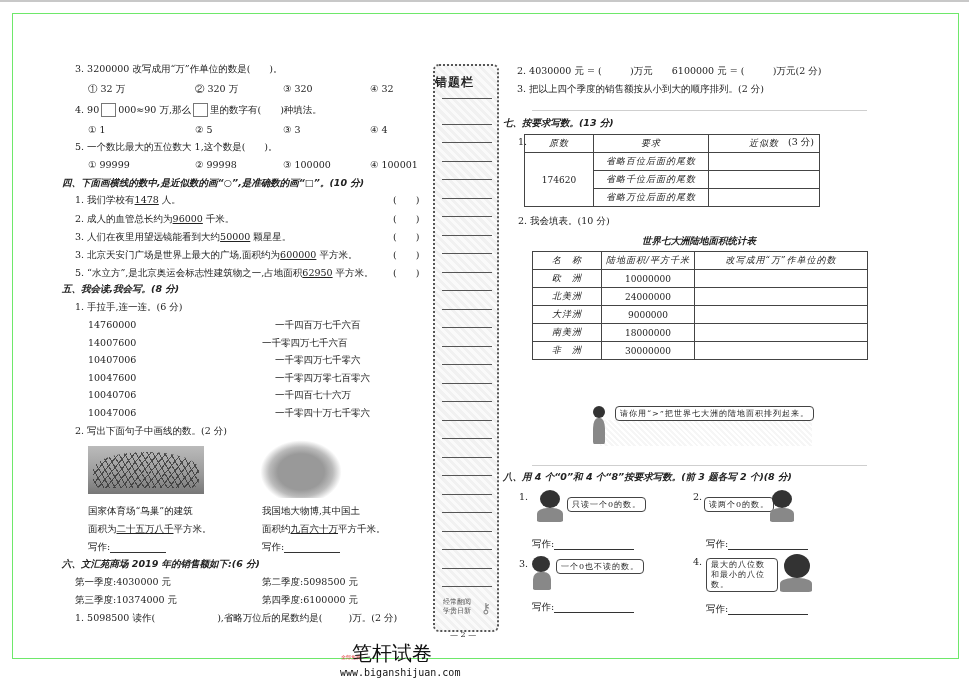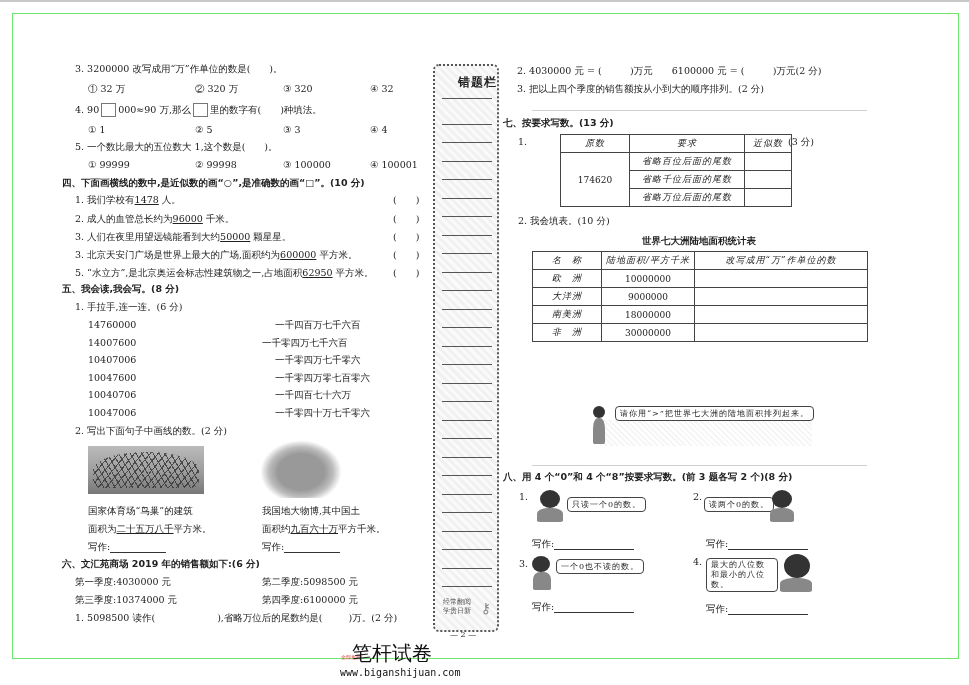--- a/index.html
+++ b/index.html
@@ -25,7 +25,7 @@
     border:2px dotted #555; border-radius:6px; box-sizing:border-box;
     background:repeating-linear-gradient(45deg,#fafafa 0 3px,#f1f1f1 3px 6px);
   }
-  .errcol .title { position:absolute; left:0; width:100%; top:8px; text-align:right;
+  .errcol .title { position:absolute; left:0; width:100%; top:8px; text-align:left;
     font-family:"DejaVu Sans","Liberation Sans",sans-serif; font-size:12px; font-weight:bold; letter-spacing:1px; }
   .errcol .line { position:absolute; left:7px; width:50px; height:1px; background:#555; }
   .errcol .motto { position:absolute; left:8px; bottom:14px; font-size:7px; line-height:9px; color:#555; }

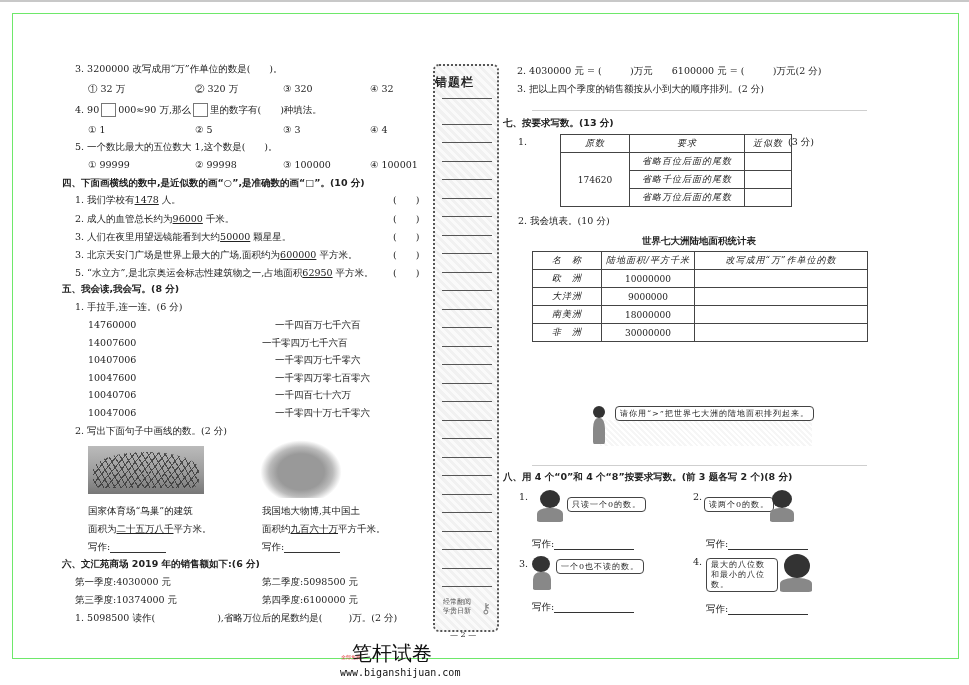--- a/index.html
+++ b/index.html
@@ -16,7 +16,7 @@
   }
   .abs { position:absolute; white-space:nowrap; }
   .t { font-size:9.5px; line-height:12px; }
-  .h { font-size:9.5px; font-weight:bold; font-family:"DejaVu Sans","Liberation Sans",sans-serif; }
+  .h { font-size:9.5px; font-weight:bold; font-family:"DejaVu Sans","Liberation Sans",sans-serif;font-style:italic; }
   .u { text-decoration:underline; }
   .blank { display:inline-block; width:13px; height:12px; border:1px solid #777; vertical-align:middle; margin:0 2px; }
   

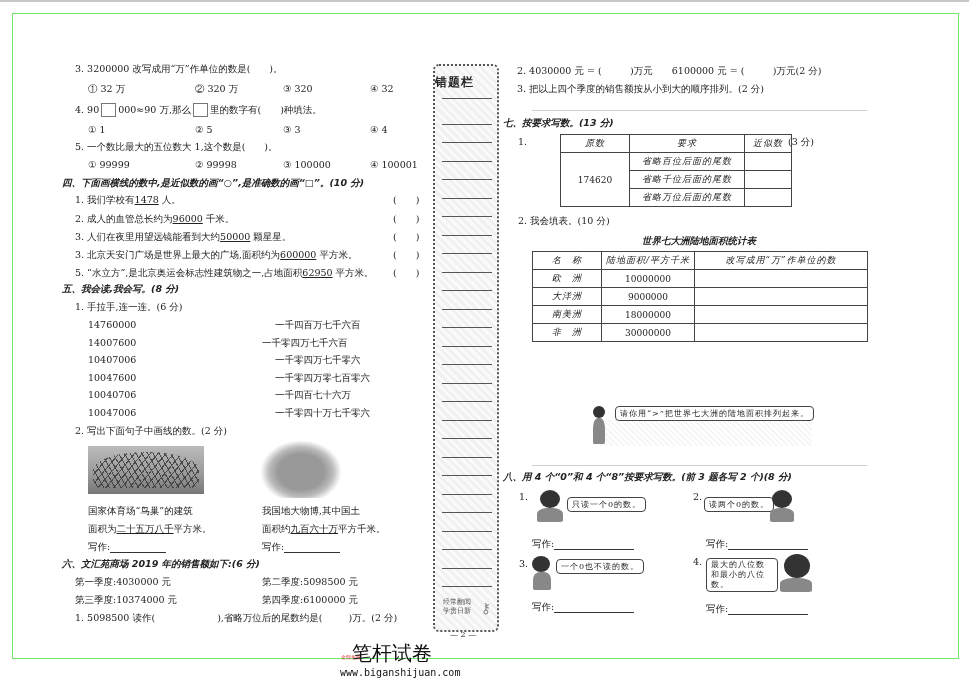--- a/index.html
+++ b/index.html
@@ -165,7 +165,7 @@
 <div class="abs h" style="left:503px;top:117px">七、按要求写数。(13 分)</div>
 <div class="abs t" style="left:518px;top:136px">1.</div>
 <div class="abs t" style="left:788px;top:136px">(3 分)</div>
-<table class="t1" style="left:560px;top:134px;width:232px">
+<table class="t1" style="left:524px;top:134px;width:296px">
   <tbody>
       <tr style="height:18px">
     <td class="kai" style="width:68px">原数</td>

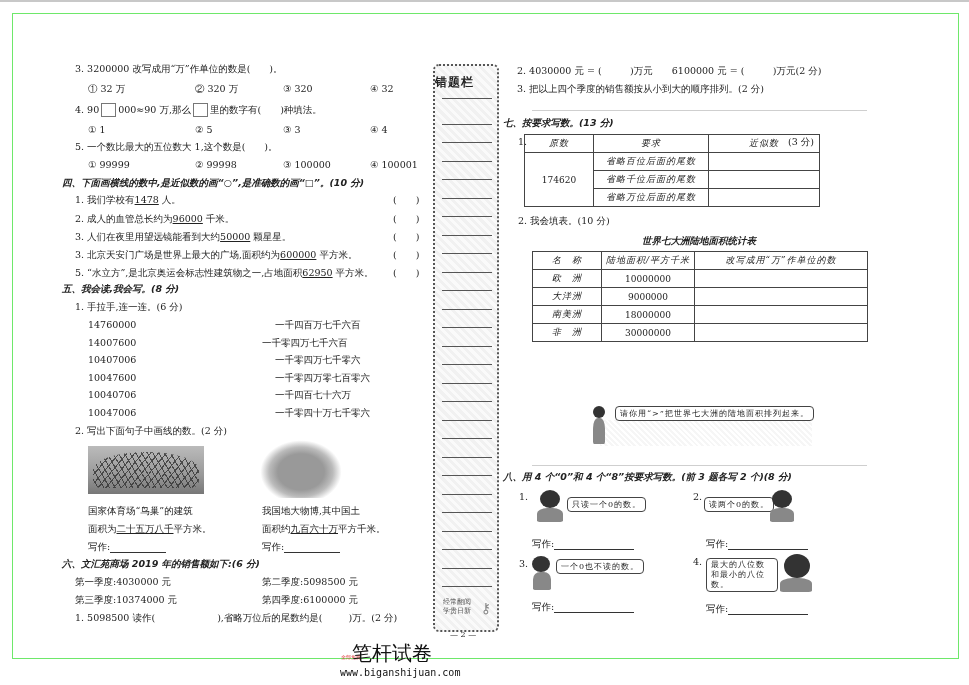--- a/index.html
+++ b/index.html
@@ -203,6 +203,11 @@
         <td></td>
       </tr>
   <tr style="height:18px">
+        <td class="kai">北美洲</td>
+        <td>24000000</td>
+        <td></td>
+      </tr>
+  <tr style="height:18px">
         <td class="kai">大洋洲</td>
         <td>9000000</td>
         <td></td>

